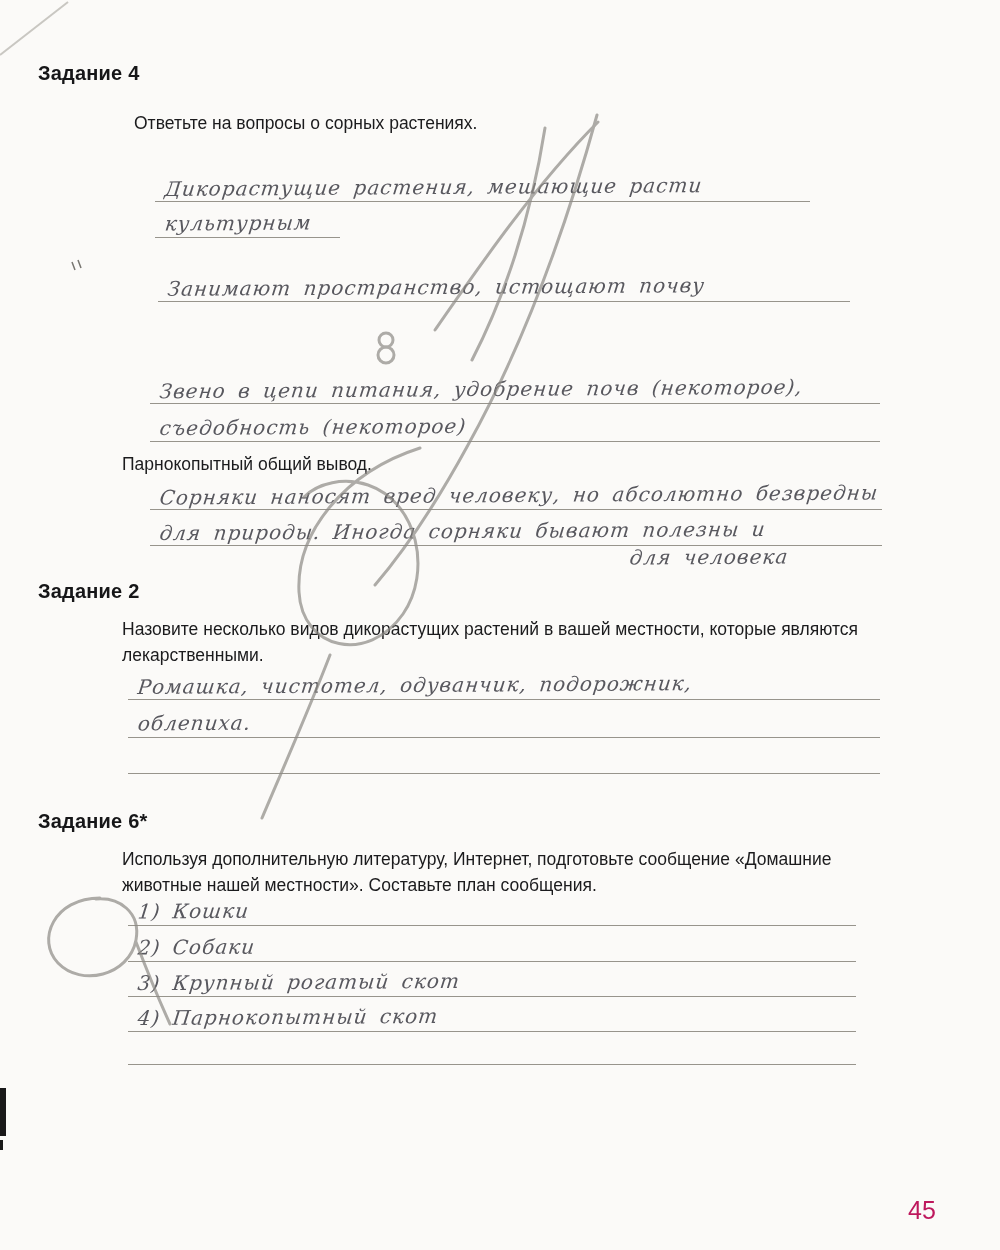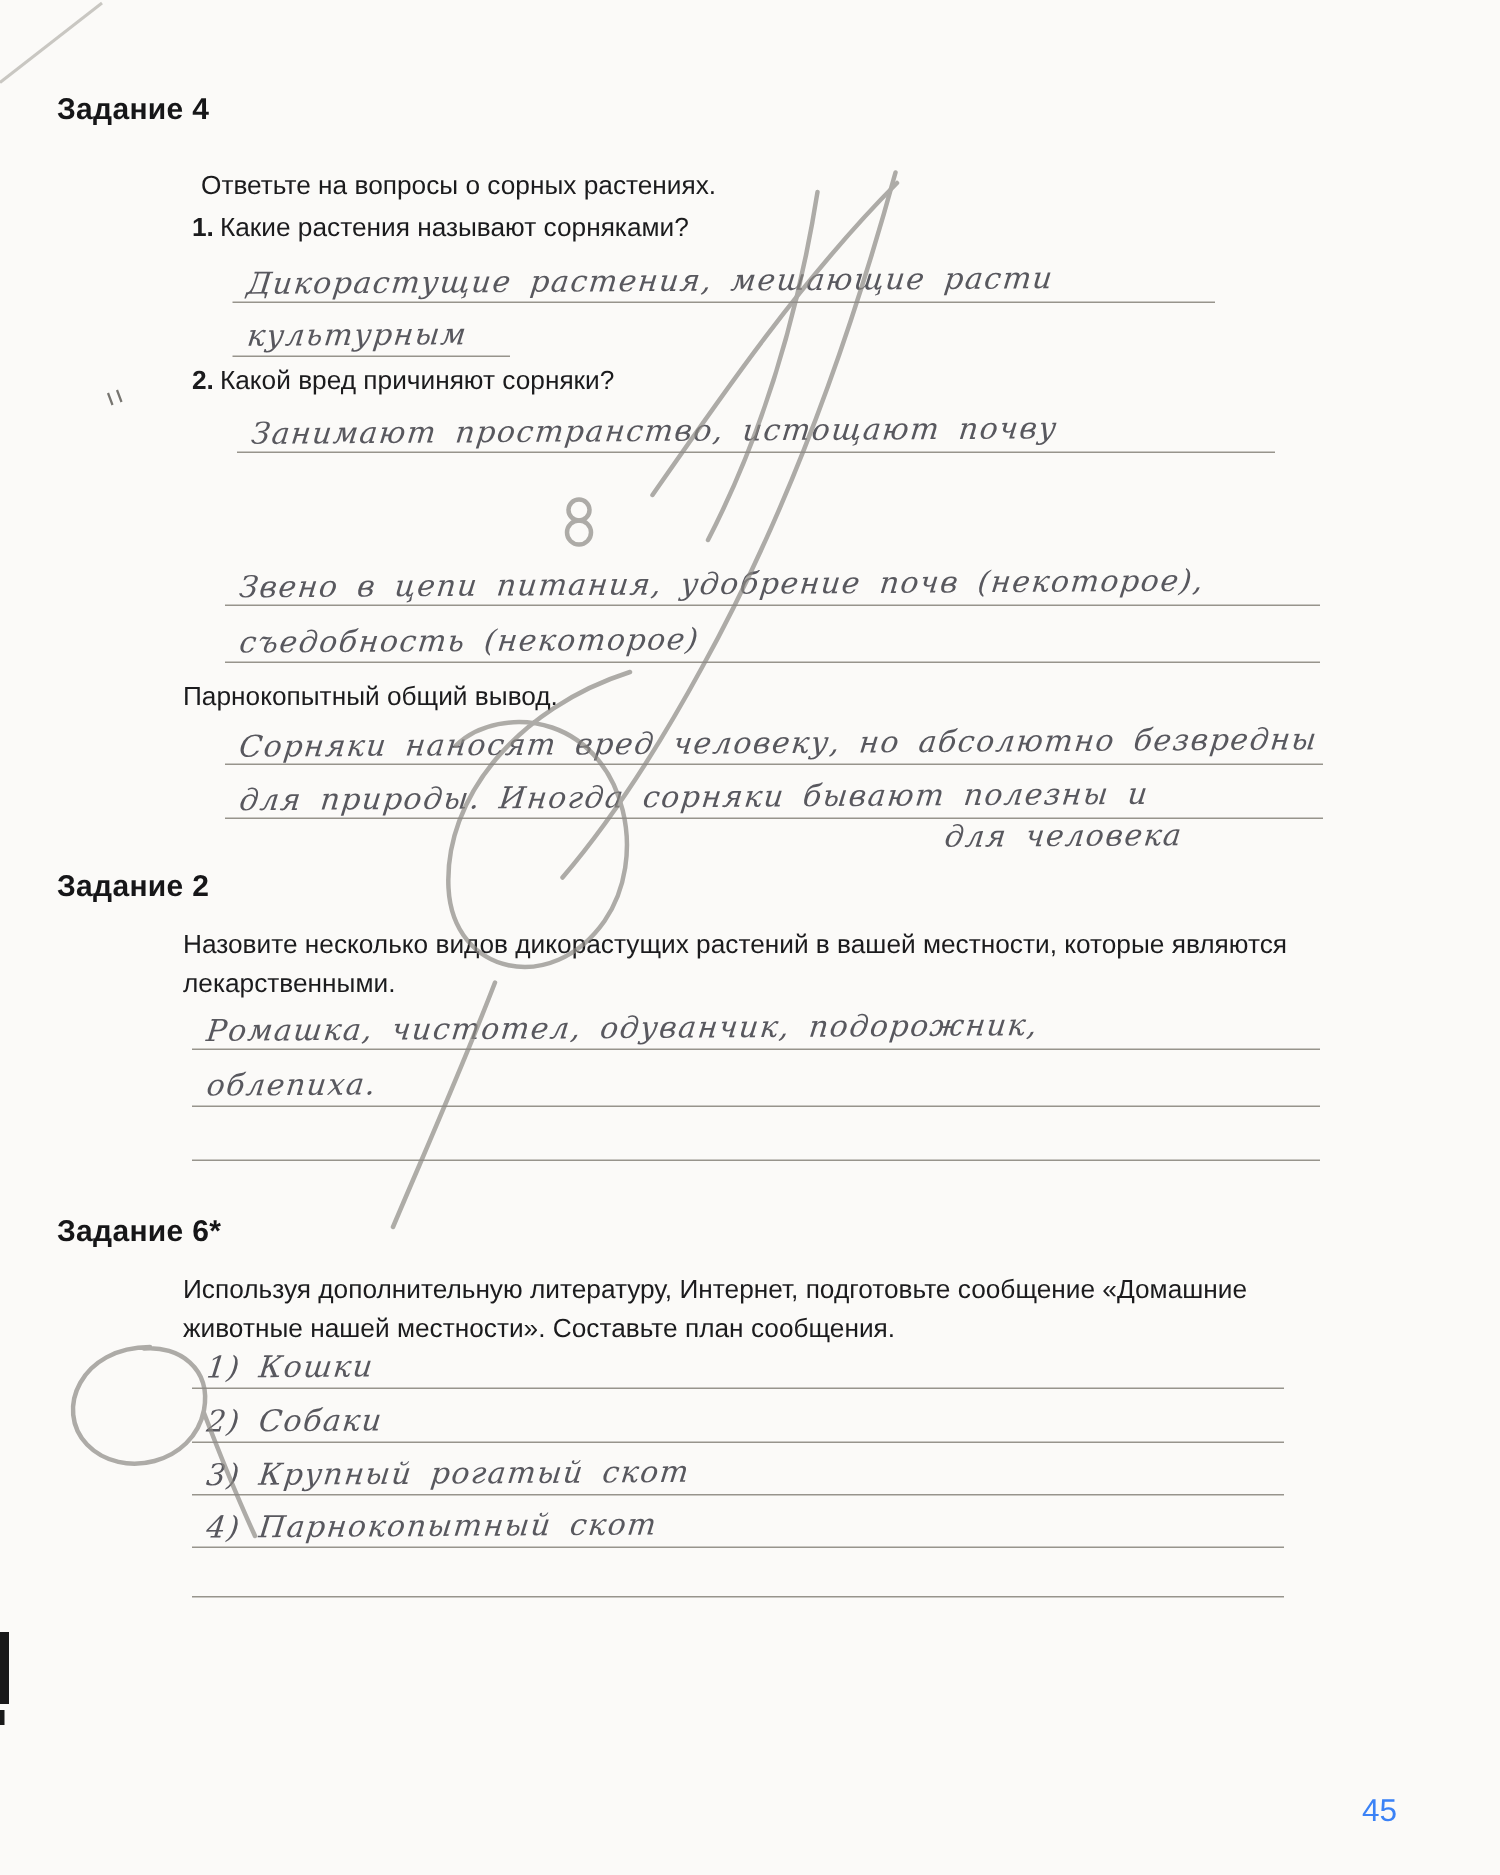--- a/index.html
+++ b/index.html
@@ -66,9 +66,6 @@
 
   <div class="abs print" style="left:134px; top:110px">Ответьте на вопросы о сорных растениях.</div>
 
-  <div class="abs question" style="left:128px; top:141px">
-    <span class="q-num">1.</span><span>Какие растения называют сорняками?</span>
-  </div>
   <div class="rule" style="left:155px; top:162px; width:655px; height:40px">
     <span class="hw">Дикорастущие растения, мешающие расти</span>
   </div>

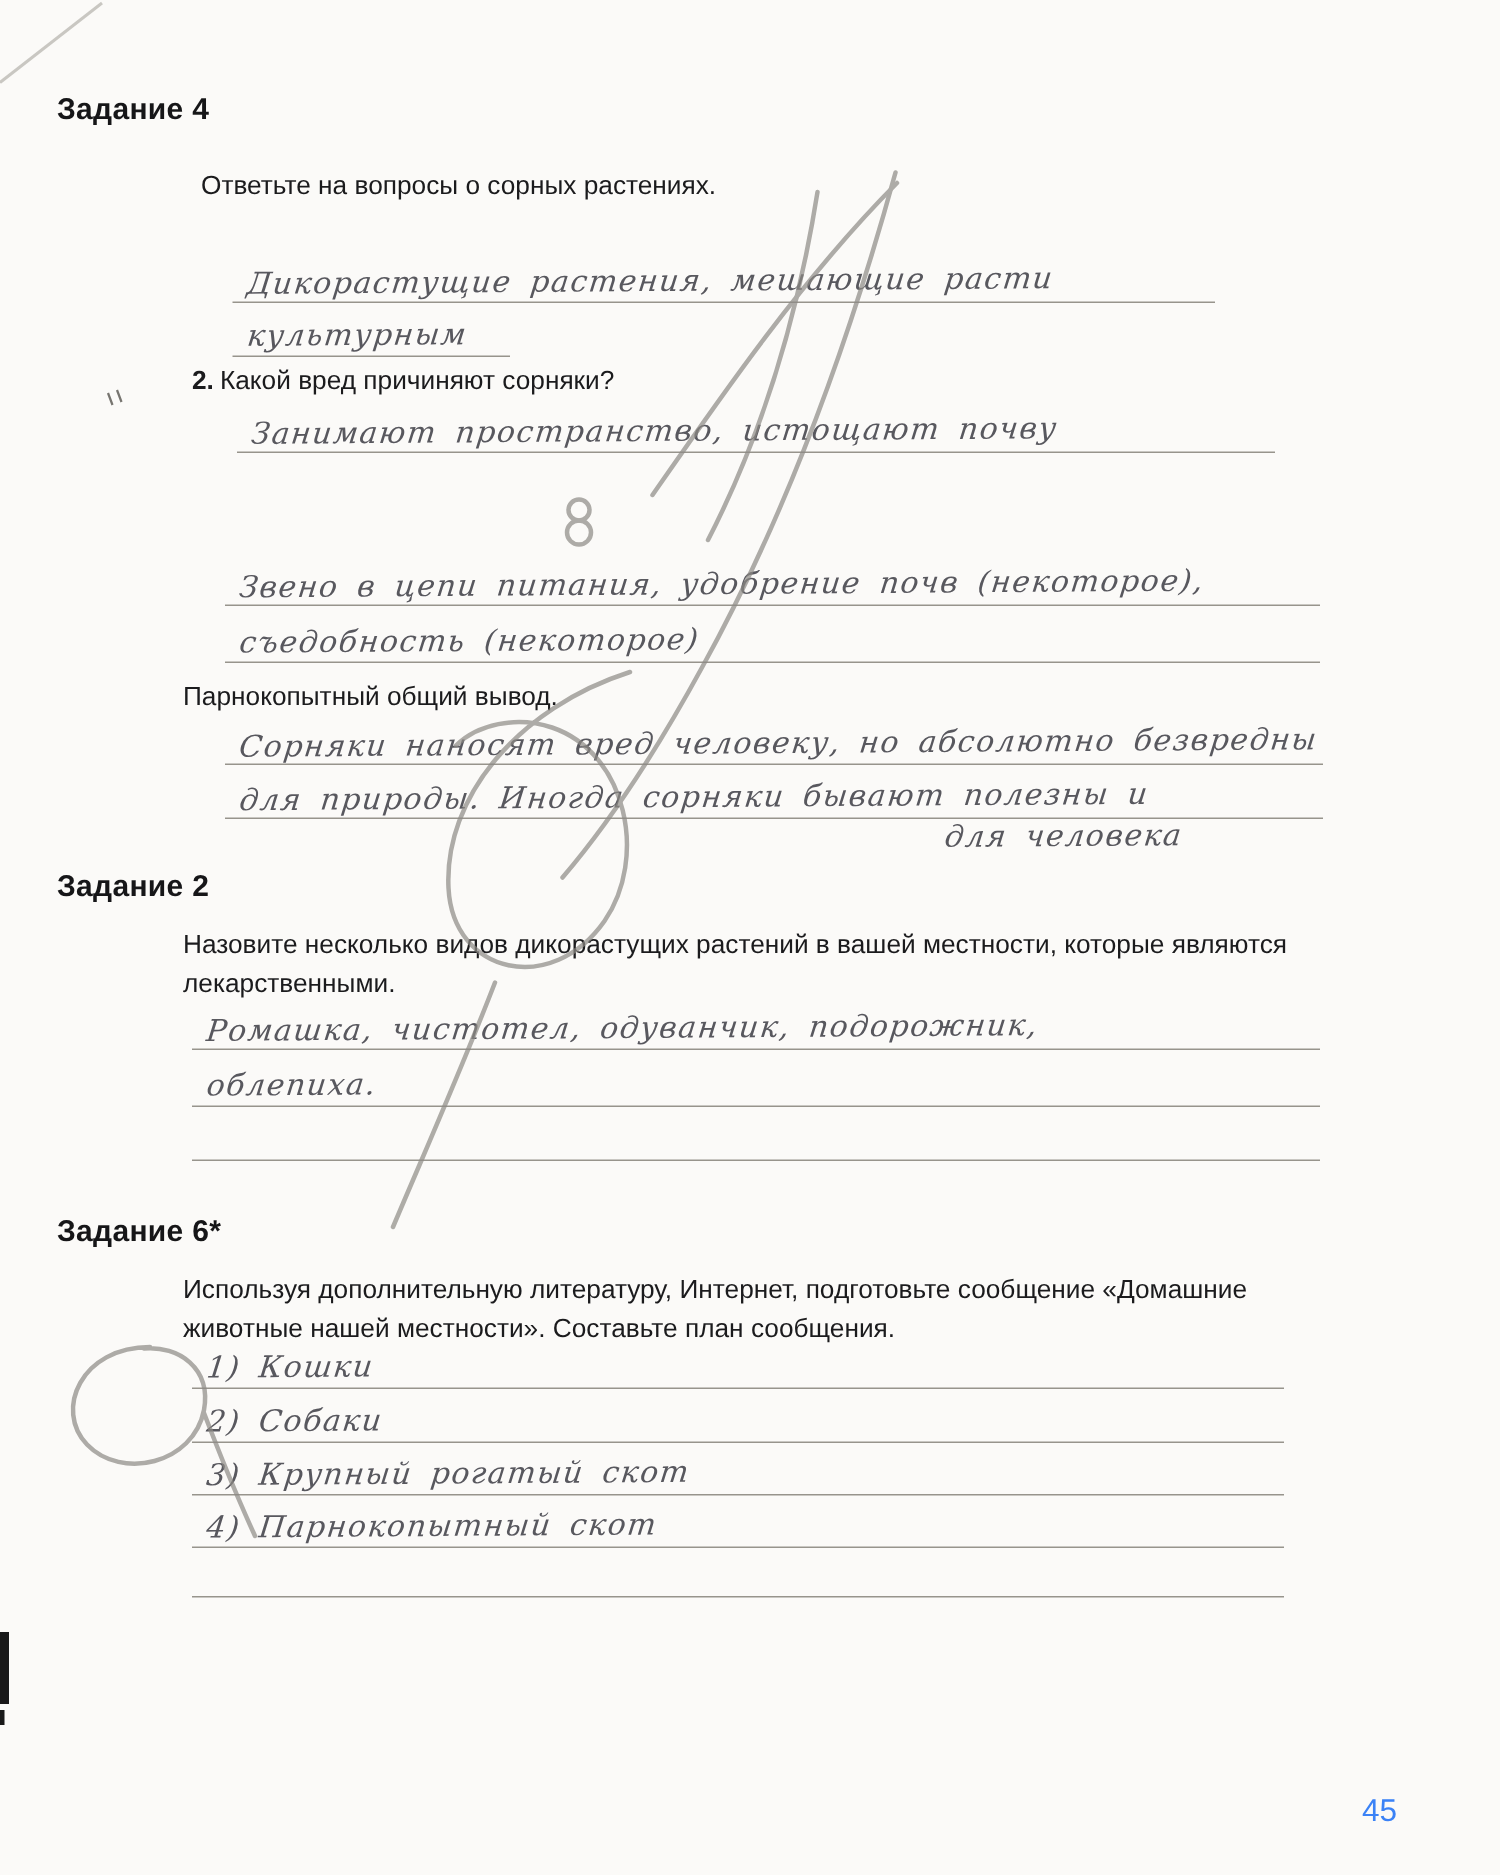--- a/index.html
+++ b/index.html
@@ -73,9 +73,6 @@
     <span class="hw">культурным</span>
   </div>
 
-  <div class="abs question" style="left:128px; top:243px">
-    <span class="q-num">2.</span><span>Какой вред причиняют сорняки?</span>
-  </div>
   <div class="rule" style="left:158px; top:262px; width:692px; height:40px">
     <span class="hw">Занимают пространство, истощают почву</span>
   </div>

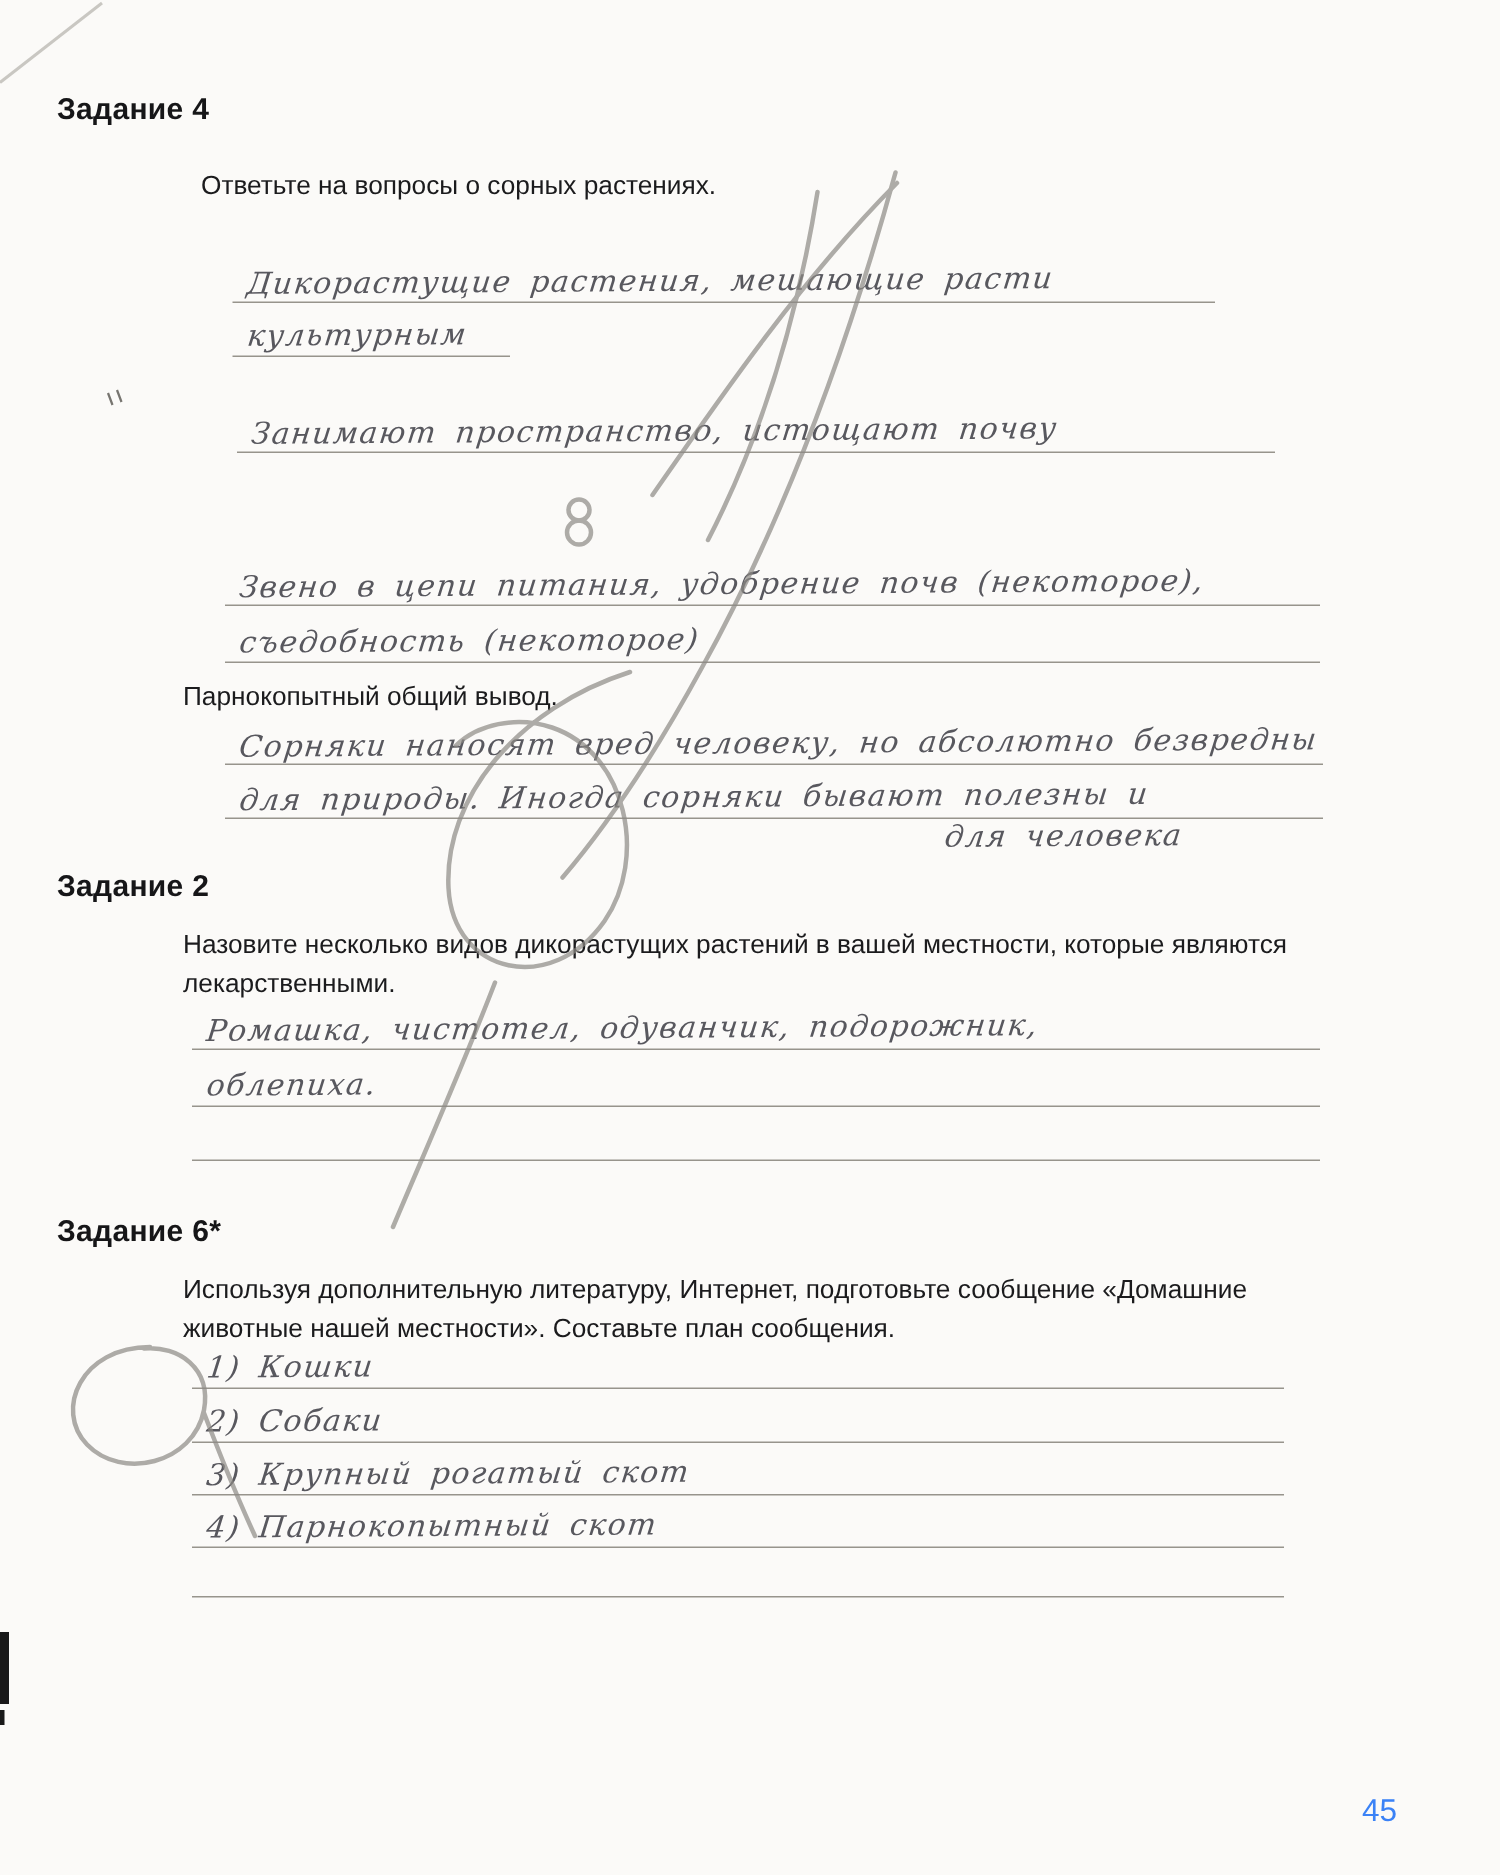--- a/index.html
+++ b/index.html
@@ -47,8 +47,8 @@
     white-space:nowrap;
   }
   .page-number {
-    font-size:21px;
-    color:#3b82f6;
+    font-size:25px;
+    color:#be185d;
   }
   .scribble {
     position:absolute;

